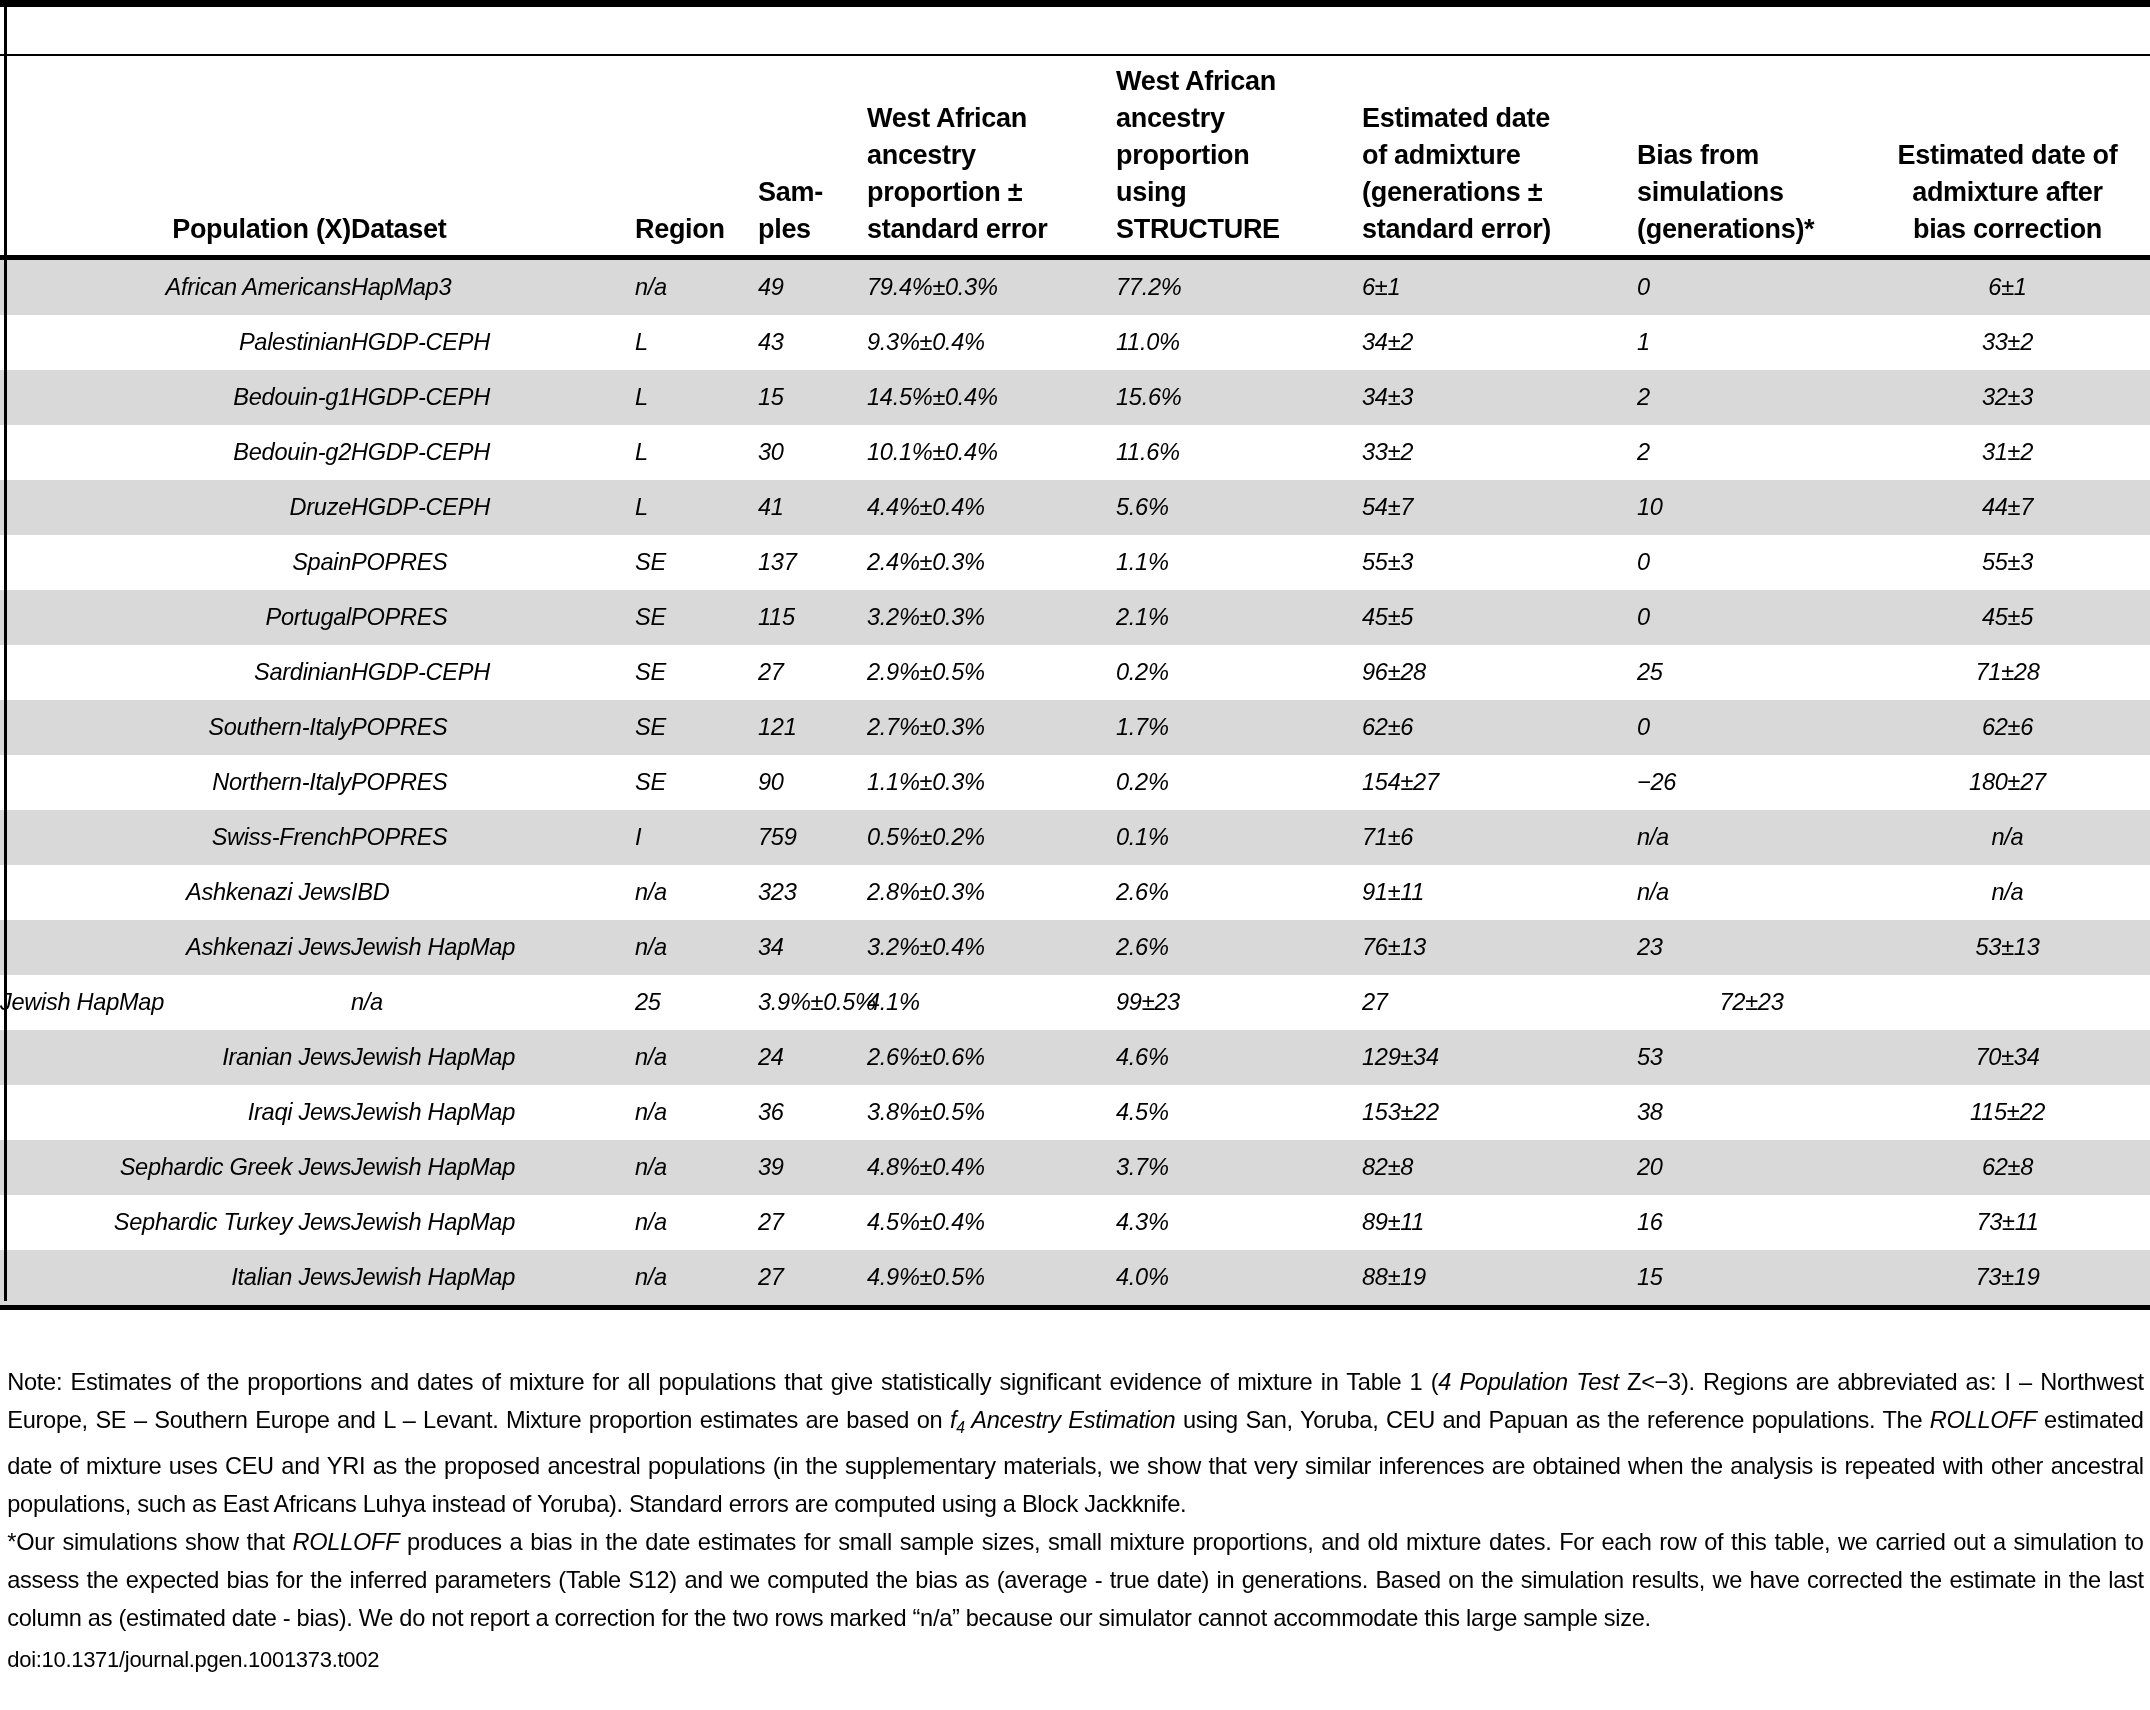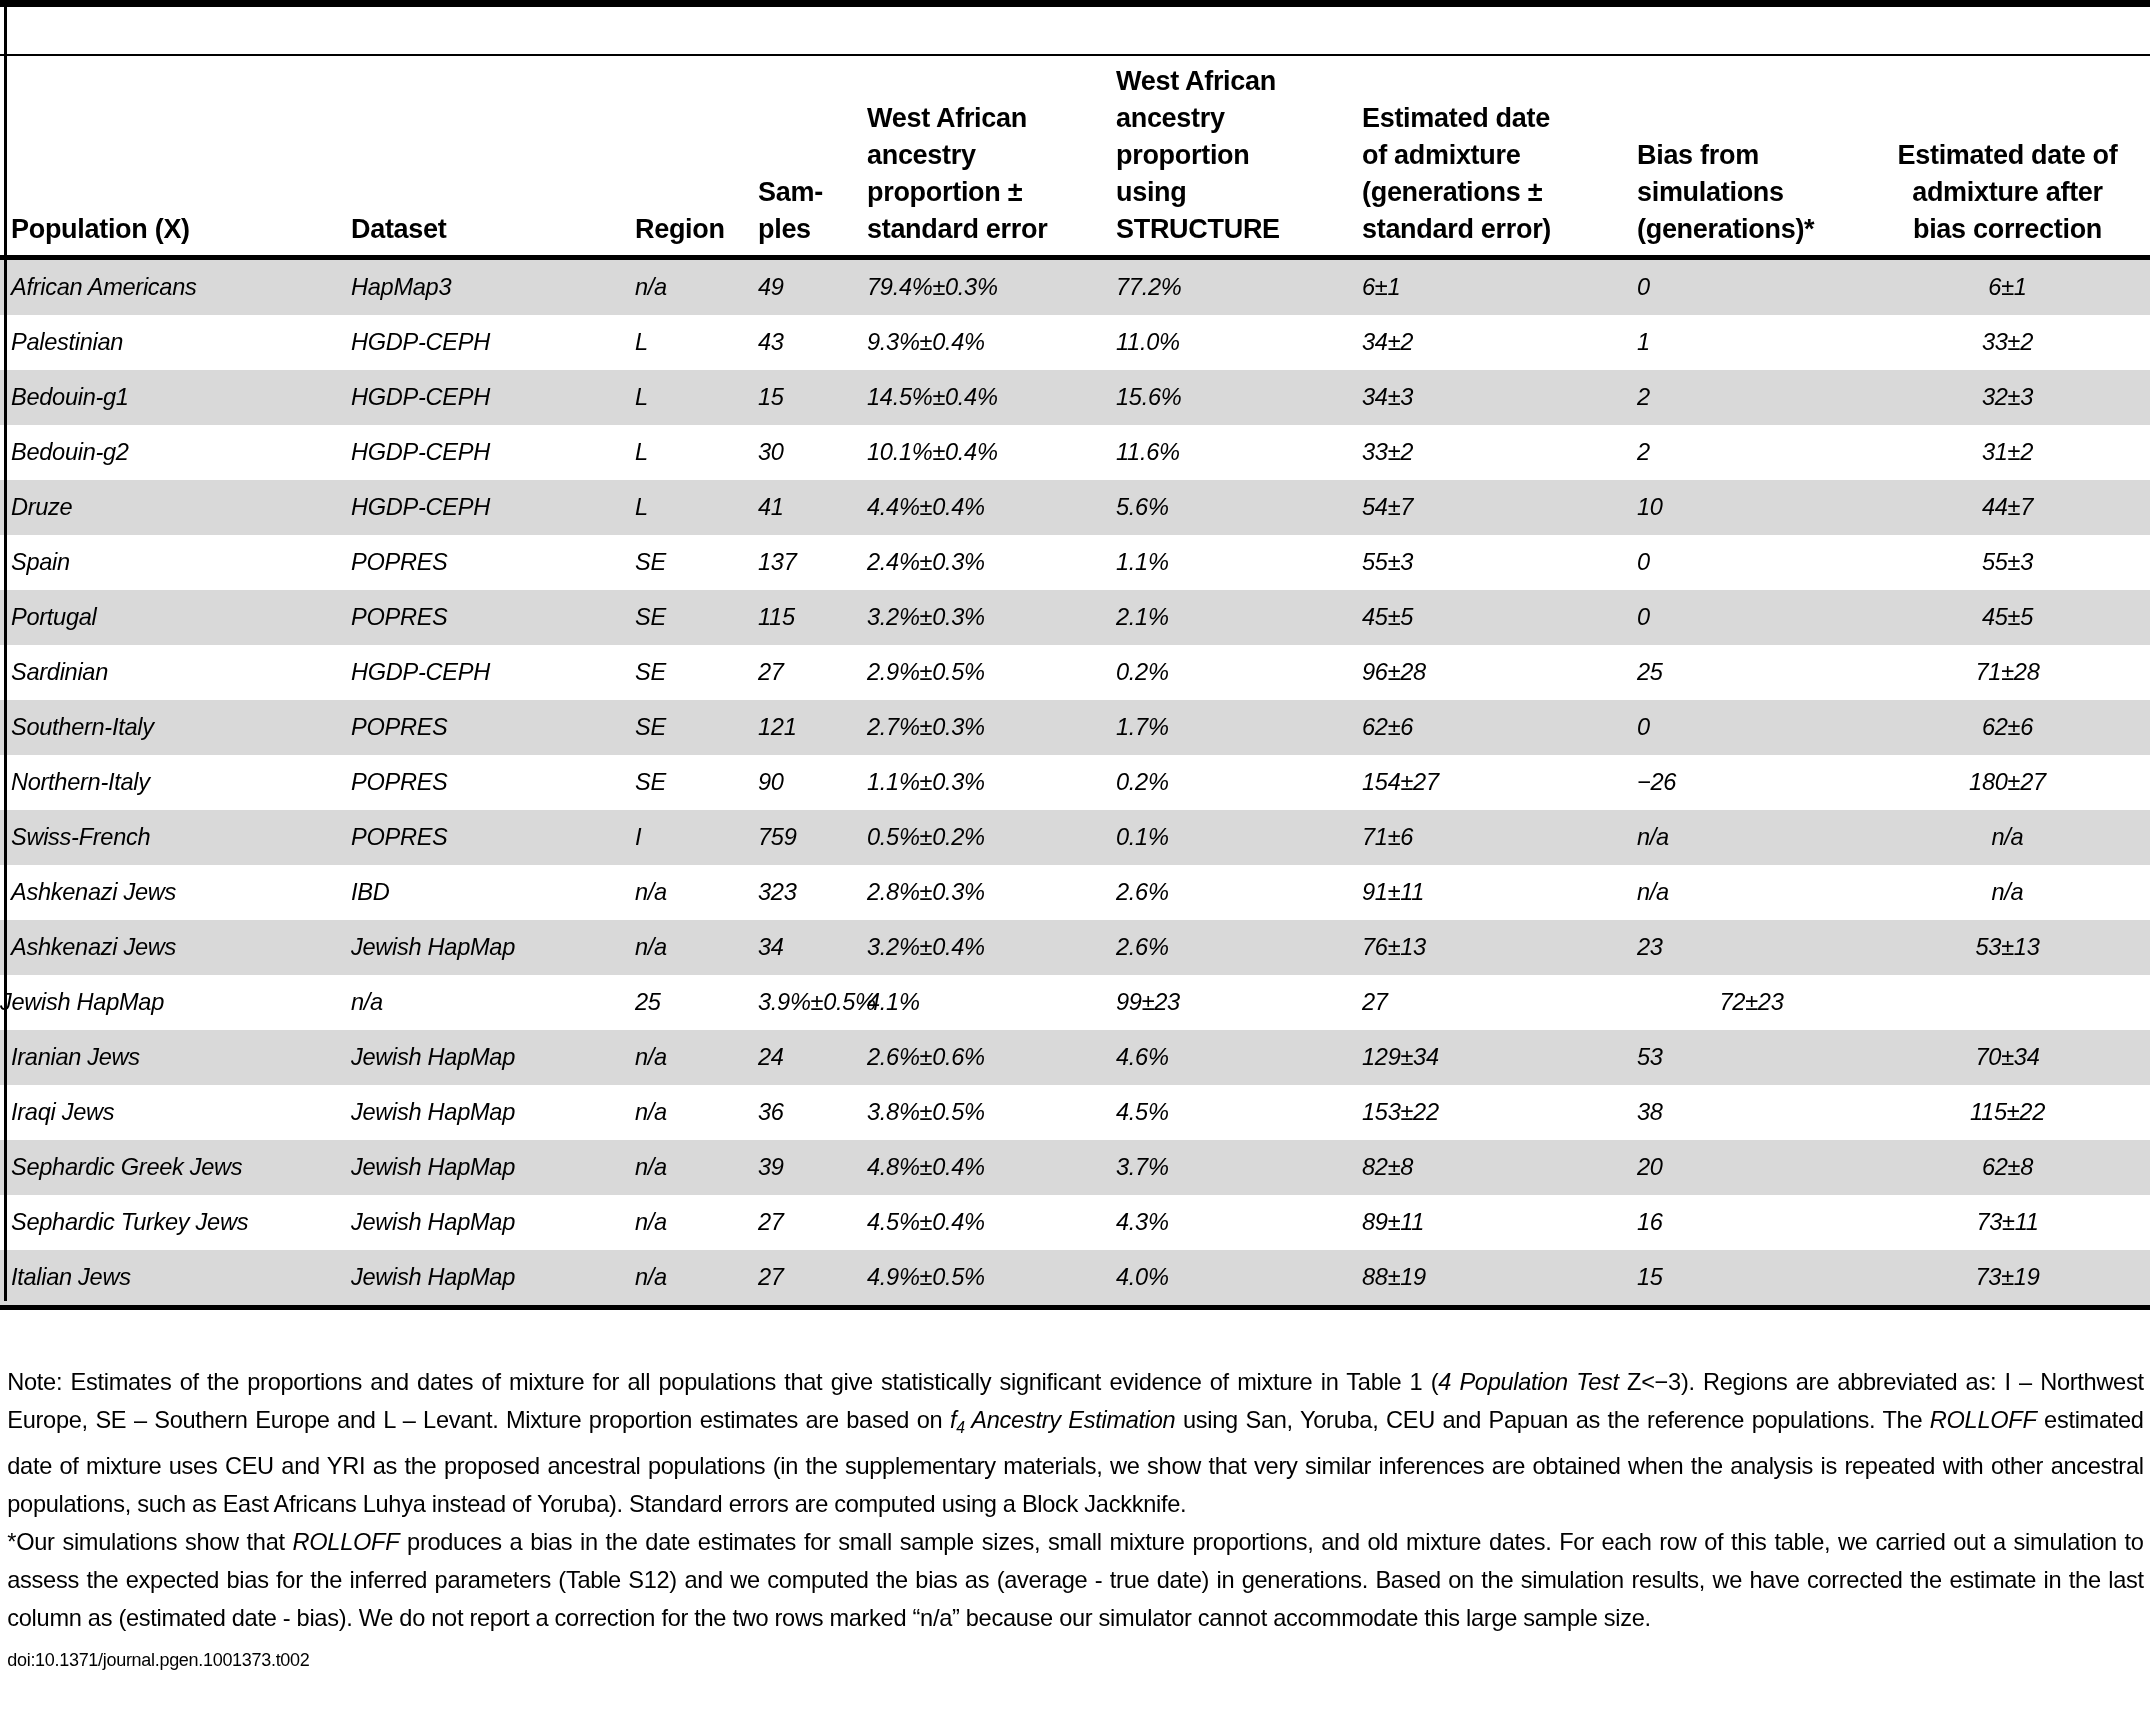--- a/index.html
+++ b/index.html
@@ -35,7 +35,7 @@
   .trow{height:55px;align-items:center;font-style:italic;}
   .trow:nth-child(odd){background:#d9d9d9;}
   .tcell{font-size:23.6px;line-height:55px;white-space:nowrap;}
-  .c1{padding-left:11px;}
+  .c1{padding-left:11px;text-align:right;}
   .c9{text-align:center;padding-right:17px;}
   .bottom-rule{height:5.2px;background:#000;}
   .notes{

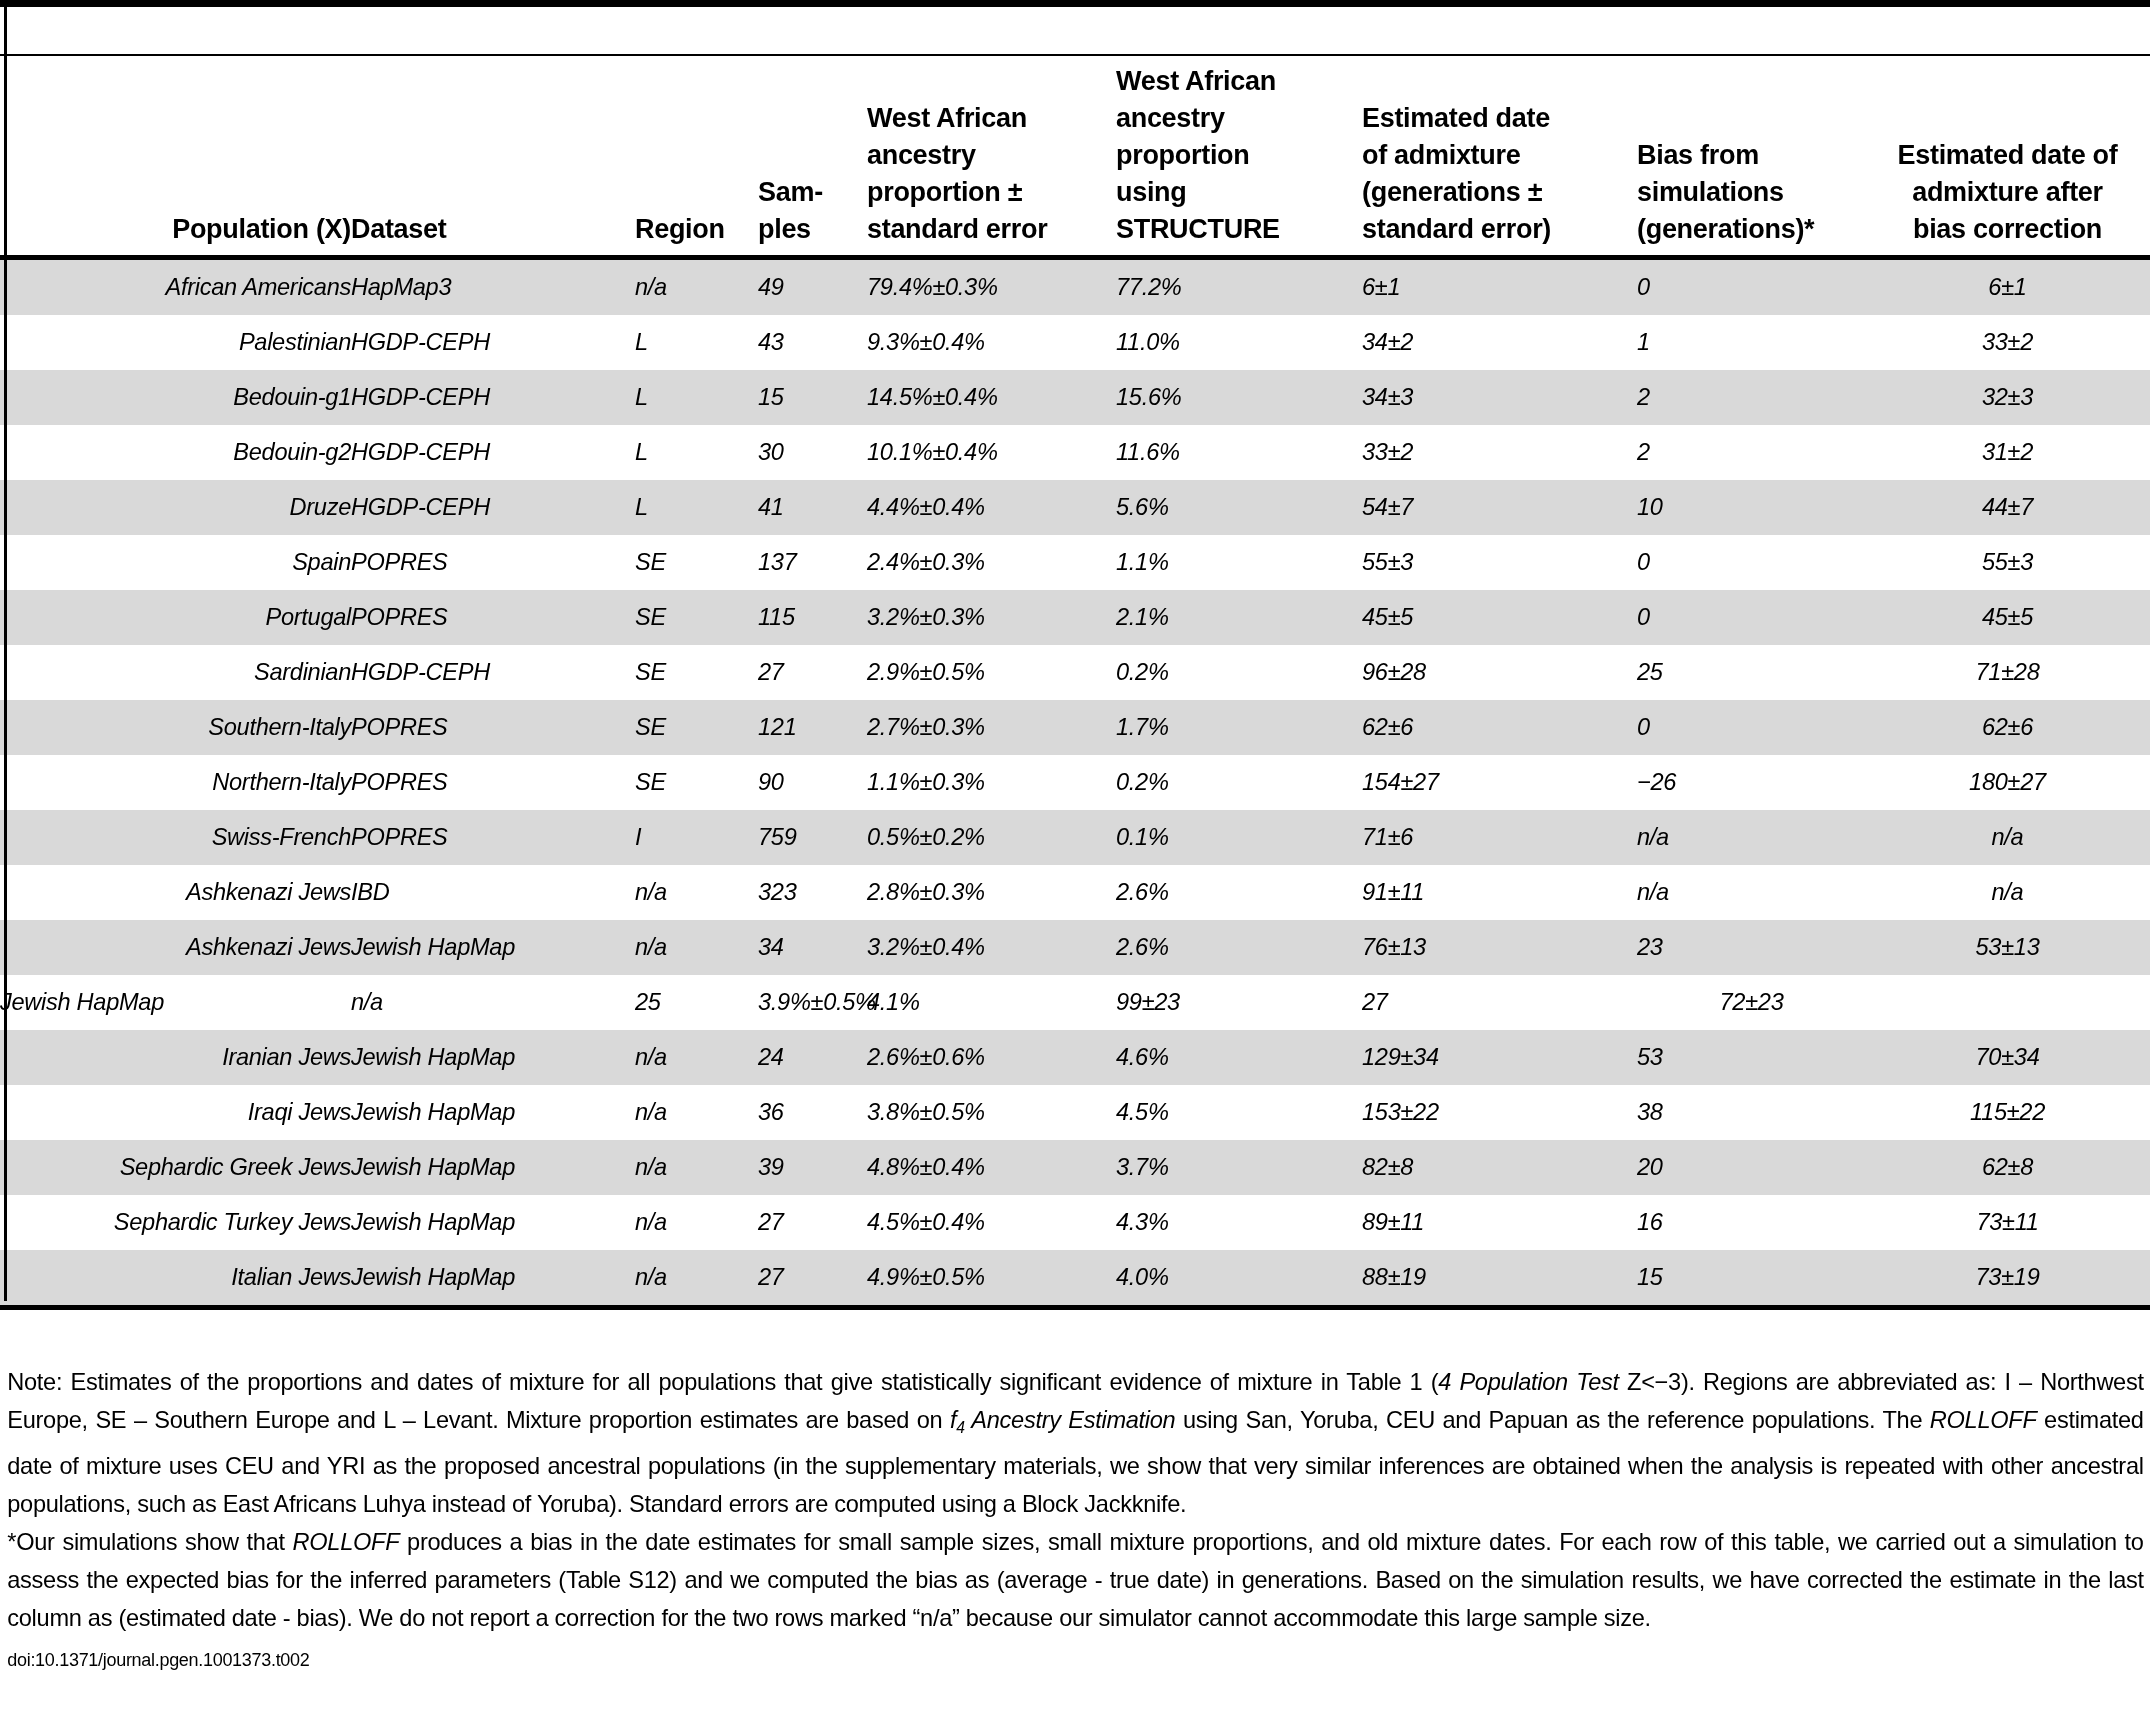--- a/index.html
+++ b/index.html
@@ -48,7 +48,7 @@
   .note{text-align:justify;}
   .it{font-style:italic;}
   .sub{font-size:15.7px;vertical-align:-5.2px;}
-  .doi{font-size:18px;margin-top:3.1px;}
+  .doi{font-size:22px;margin-top:3.1px;}
 </style>
 </head>
 <body>

